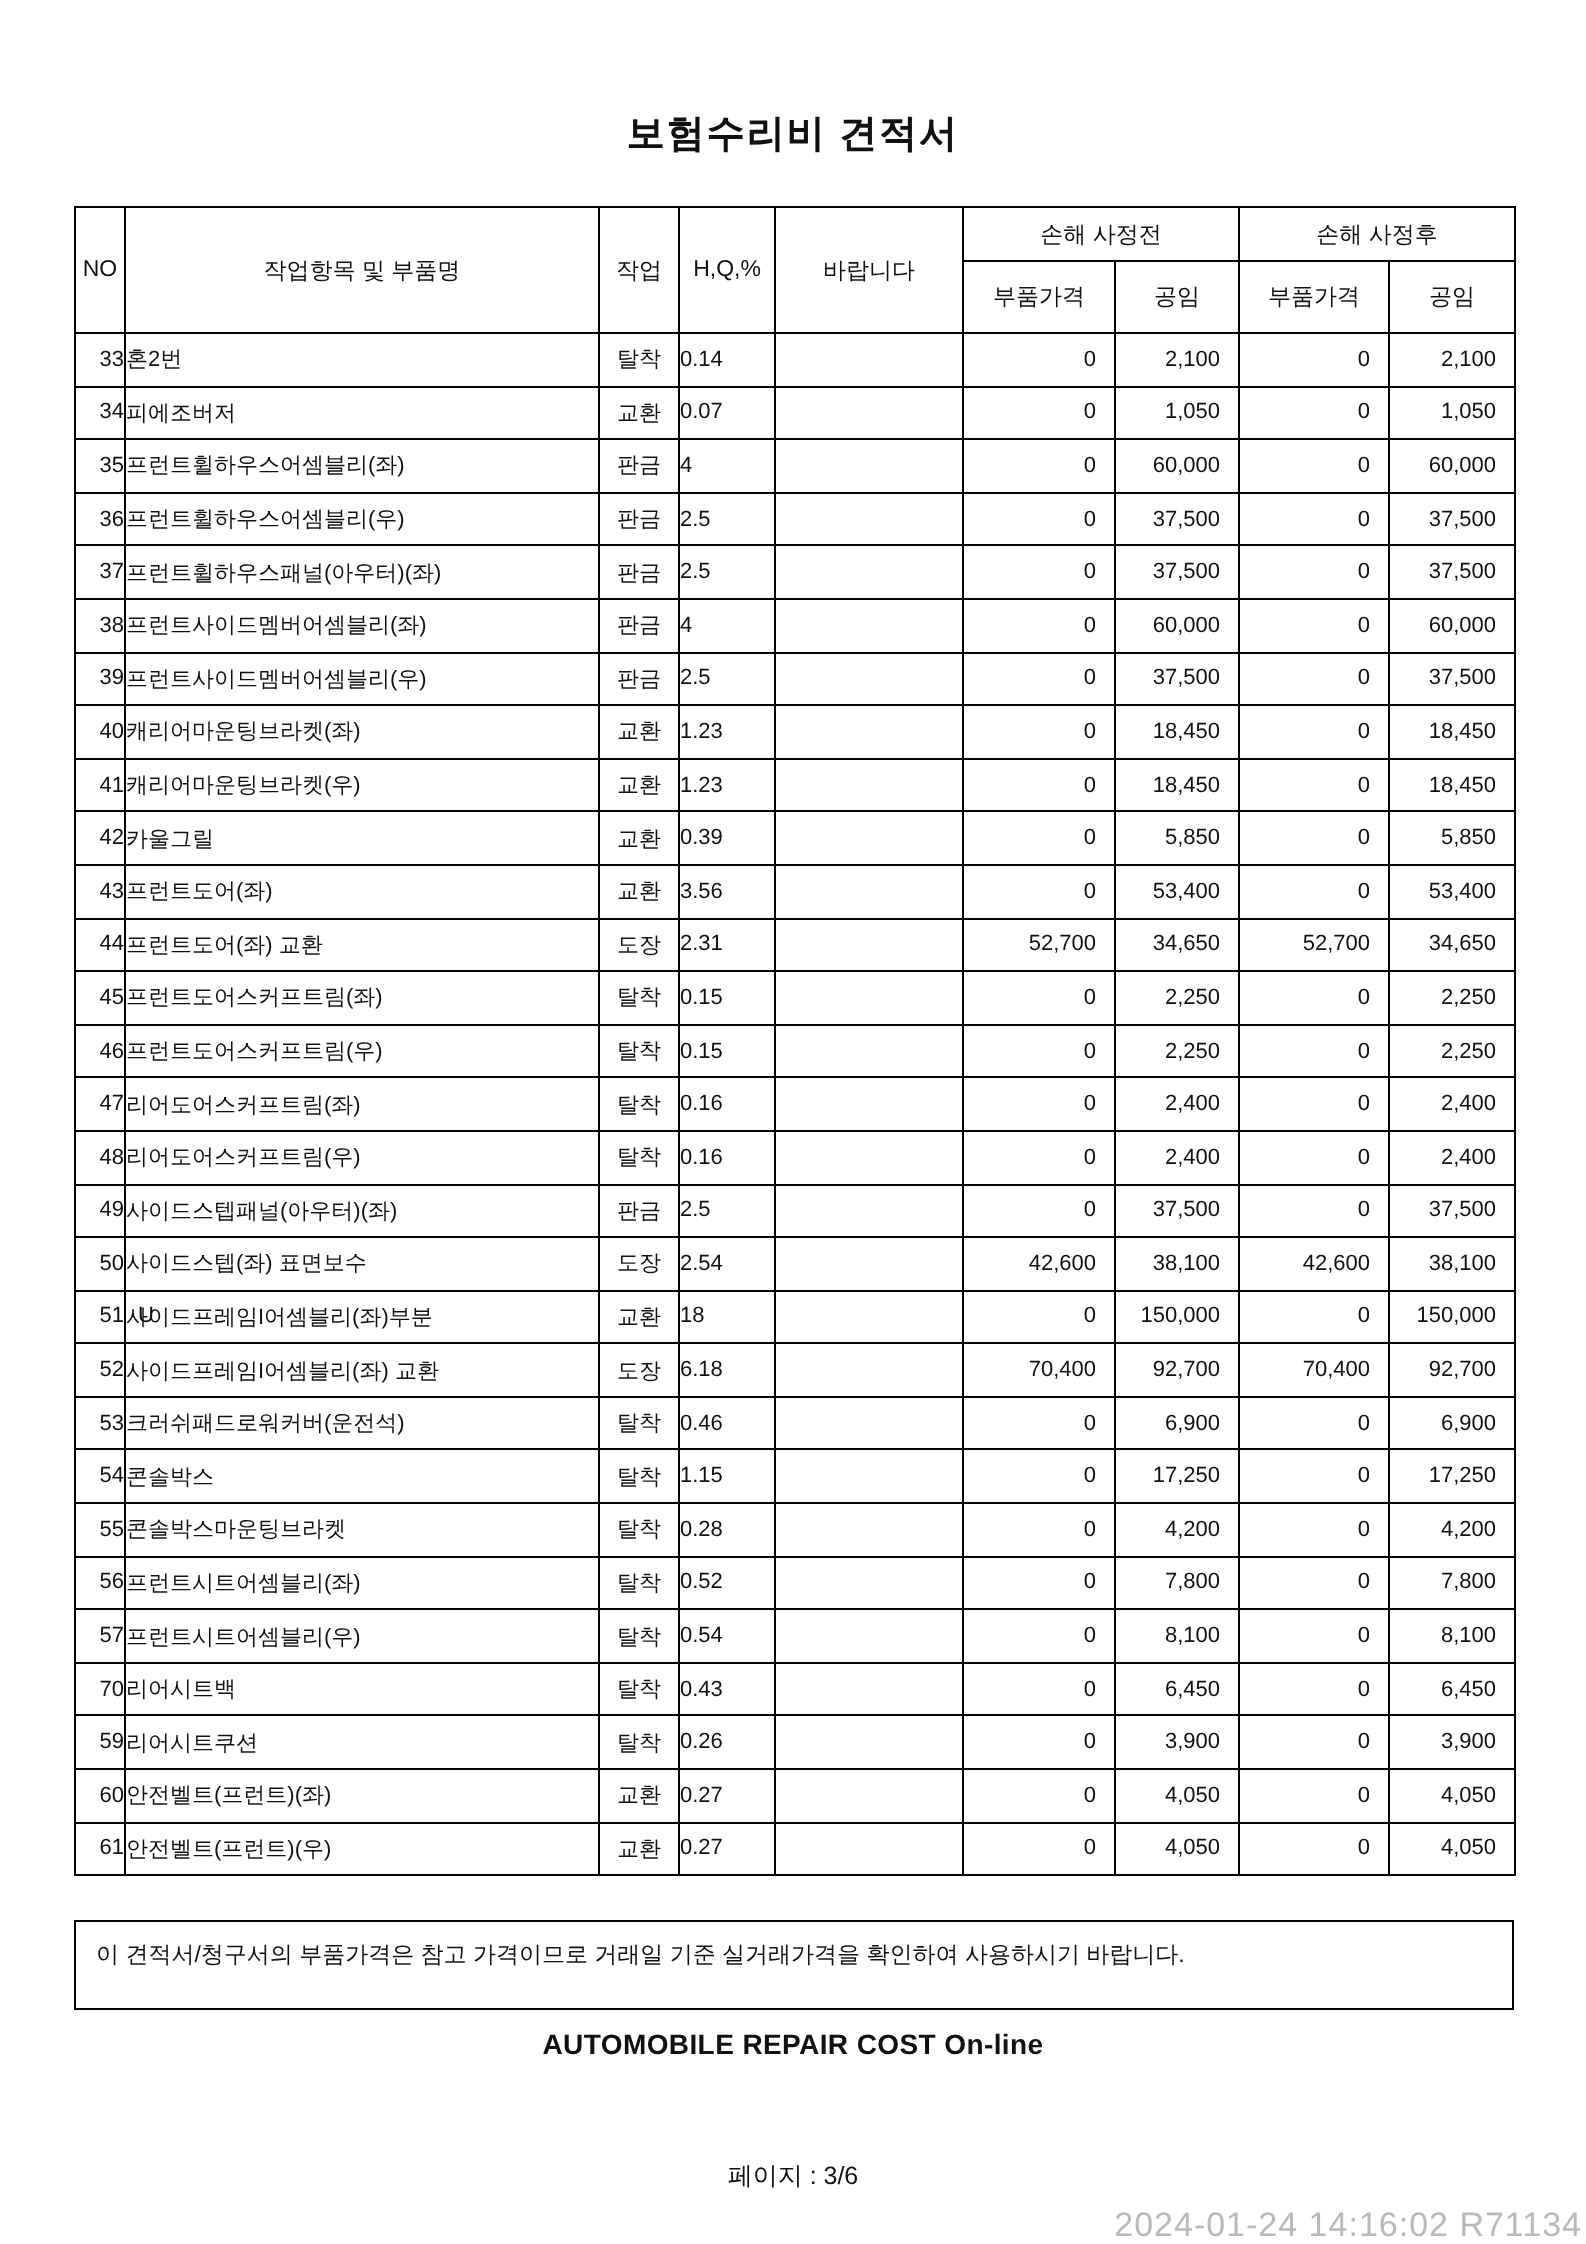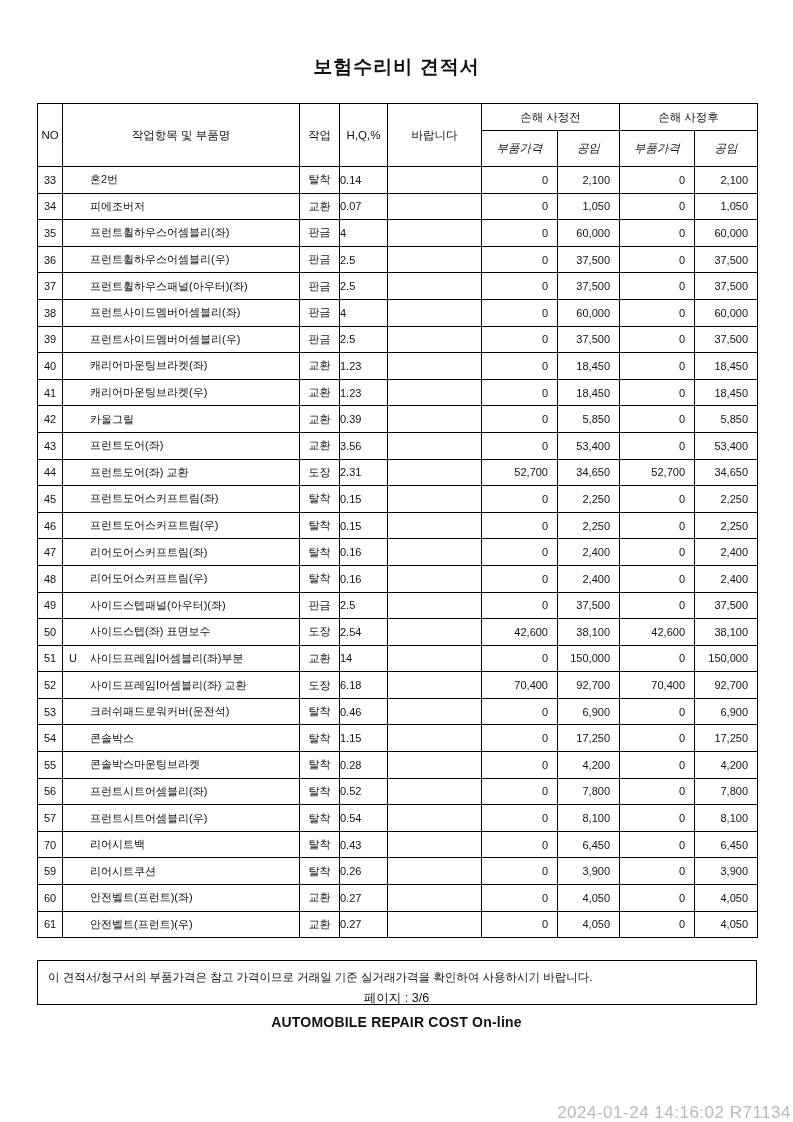--- a/index.html
+++ b/index.html
@@ -30,7 +30,7 @@
   }
   thead th { text-align: center; font-size: 11.5px; }
   thead tr.group-row th { height: 27px; }
-  thead tr.sub-row th { height: 36px; font-style: italic; }
+  thead tr.sub-row th { height: 36px; }
   tbody tr { height: 26.6px; }
   td.c-no { text-align: center; }
   td.c-name { text-align: left; padding-left: 27px; position: relative; }

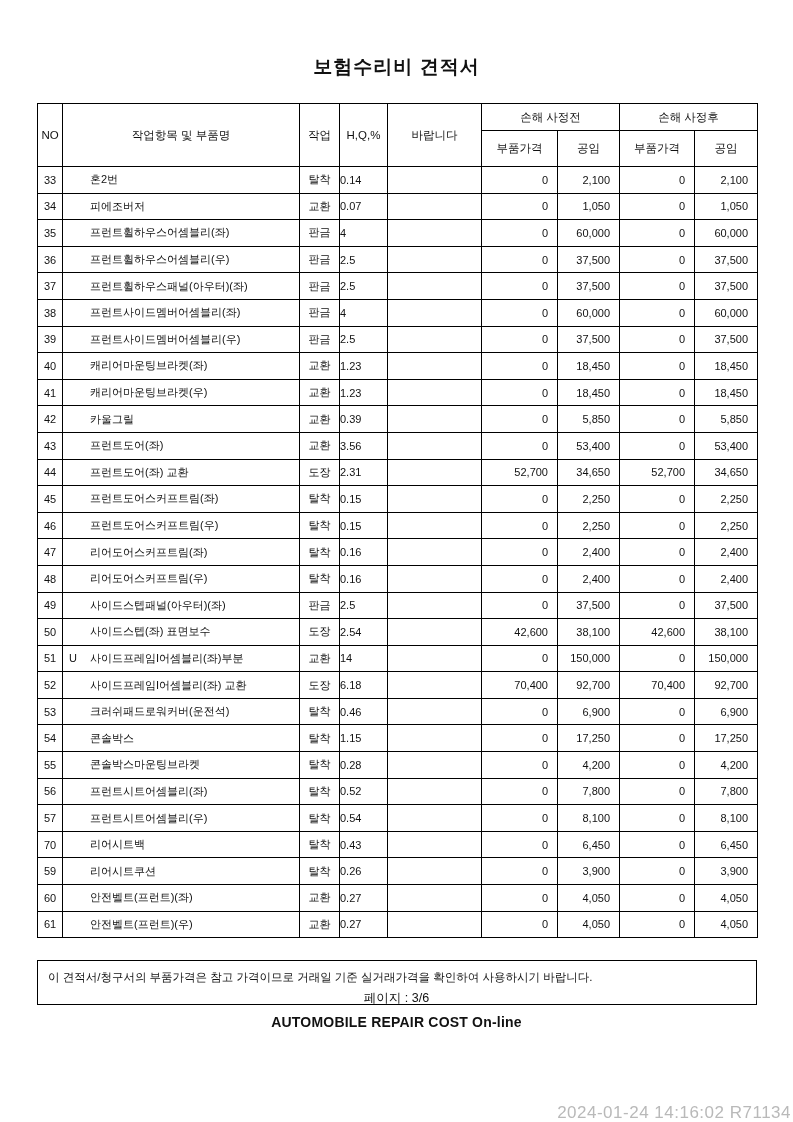--- a/index.html
+++ b/index.html
@@ -32,7 +32,7 @@
   thead tr.group-row th { height: 27px; }
   thead tr.sub-row th { height: 36px; }
   tbody tr { height: 26.6px; }
-  td.c-no { text-align: center; }
+  td.c-no { text-align: right; }
   td.c-name { text-align: left; padding-left: 27px; position: relative; }
   td.c-name .marker { position: absolute; left: 6px; top: 50%; transform: translateY(-50%); }
   td.c-work { text-align: center; }

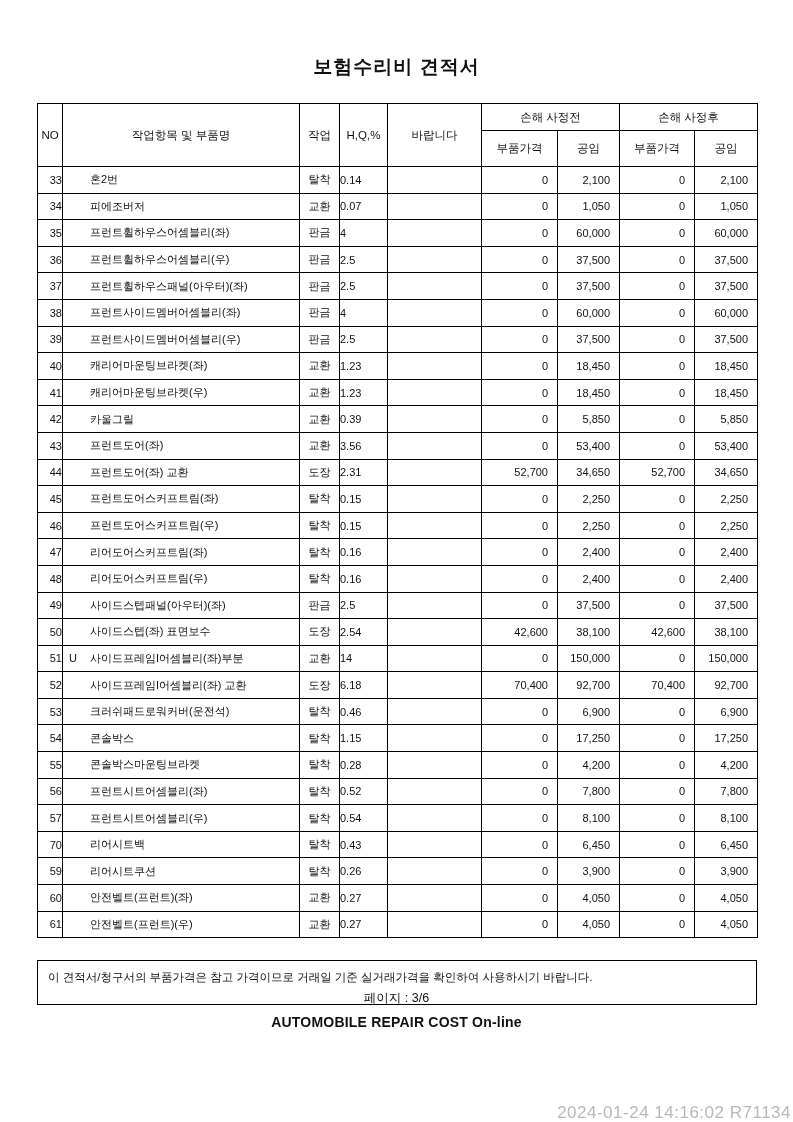--- a/index.html
+++ b/index.html
@@ -33,7 +33,7 @@
   thead tr.sub-row th { height: 36px; }
   tbody tr { height: 26.6px; }
   td.c-no { text-align: right; }
-  td.c-name { text-align: left; padding-left: 27px; position: relative; }
+  td.c-name { text-align: left; position: relative; }
   td.c-name .marker { position: absolute; left: 6px; top: 50%; transform: translateY(-50%); }
   td.c-work { text-align: center; }
   td.c-hq { text-align: left; padding-right: 7px; }

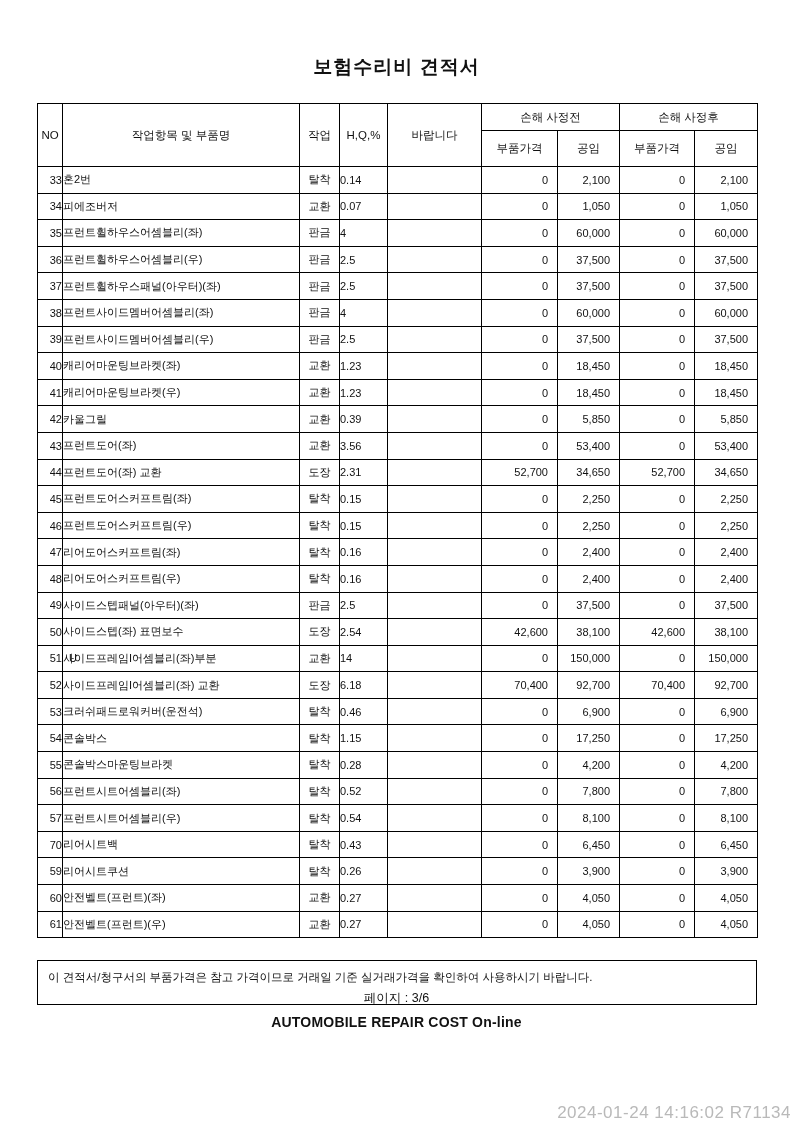--- a/index.html
+++ b/index.html
@@ -298,7 +298,7 @@
           <td class="c-no">51</td>
           <td class="c-name"><span class="marker">U</span><span>사이드프레임I어셈블리(좌)부분</span></td>
           <td class="c-work">교환</td>
-          <td class="c-hq">14</td>
+          <td class="c-hq">18</td>
           <td class="c-code"></td>
           <td class="c-num">0</td>
           <td class="c-num">150,000</td>

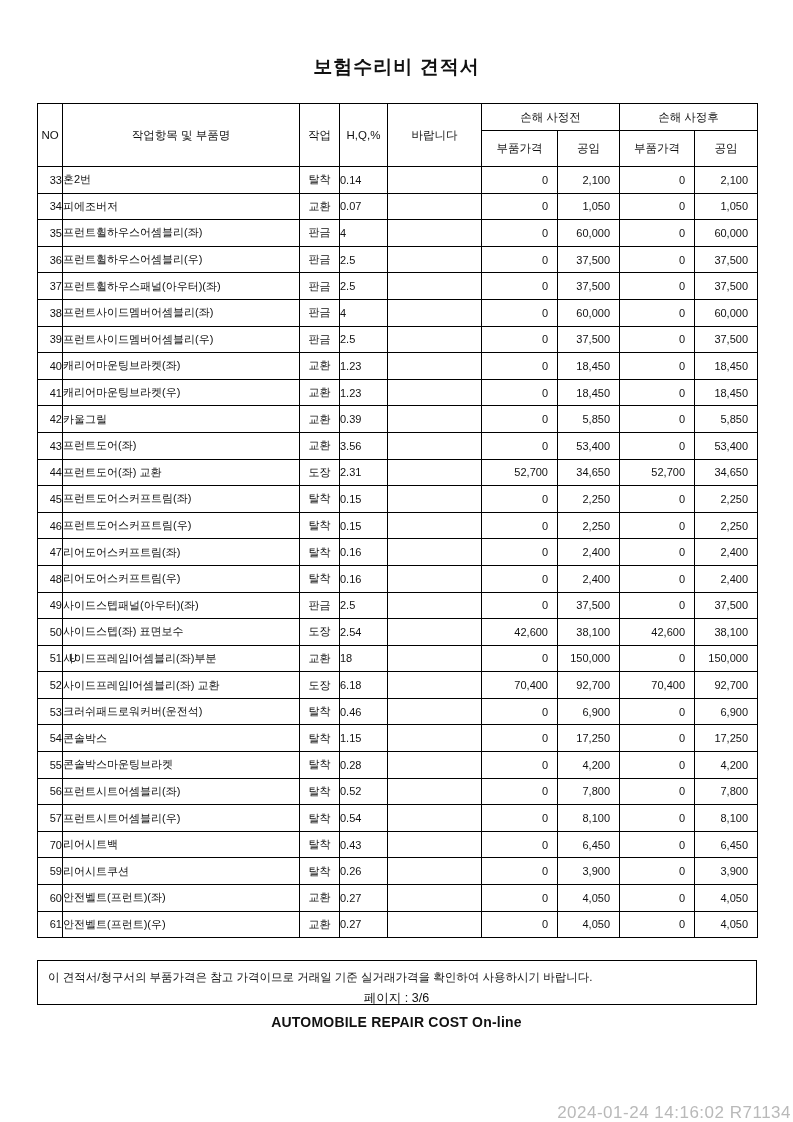--- a/index.html
+++ b/index.html
@@ -51,7 +51,7 @@
     letter-spacing: 0.2px;
   }
   .pageno {
-    position: absolute; top: 990px; left: 0; width: 100%;
+    position: absolute; top: 1080px; left: 0; width: 100%;
     text-align: center; font-size: 12.5px;
   }
   .stamp {

